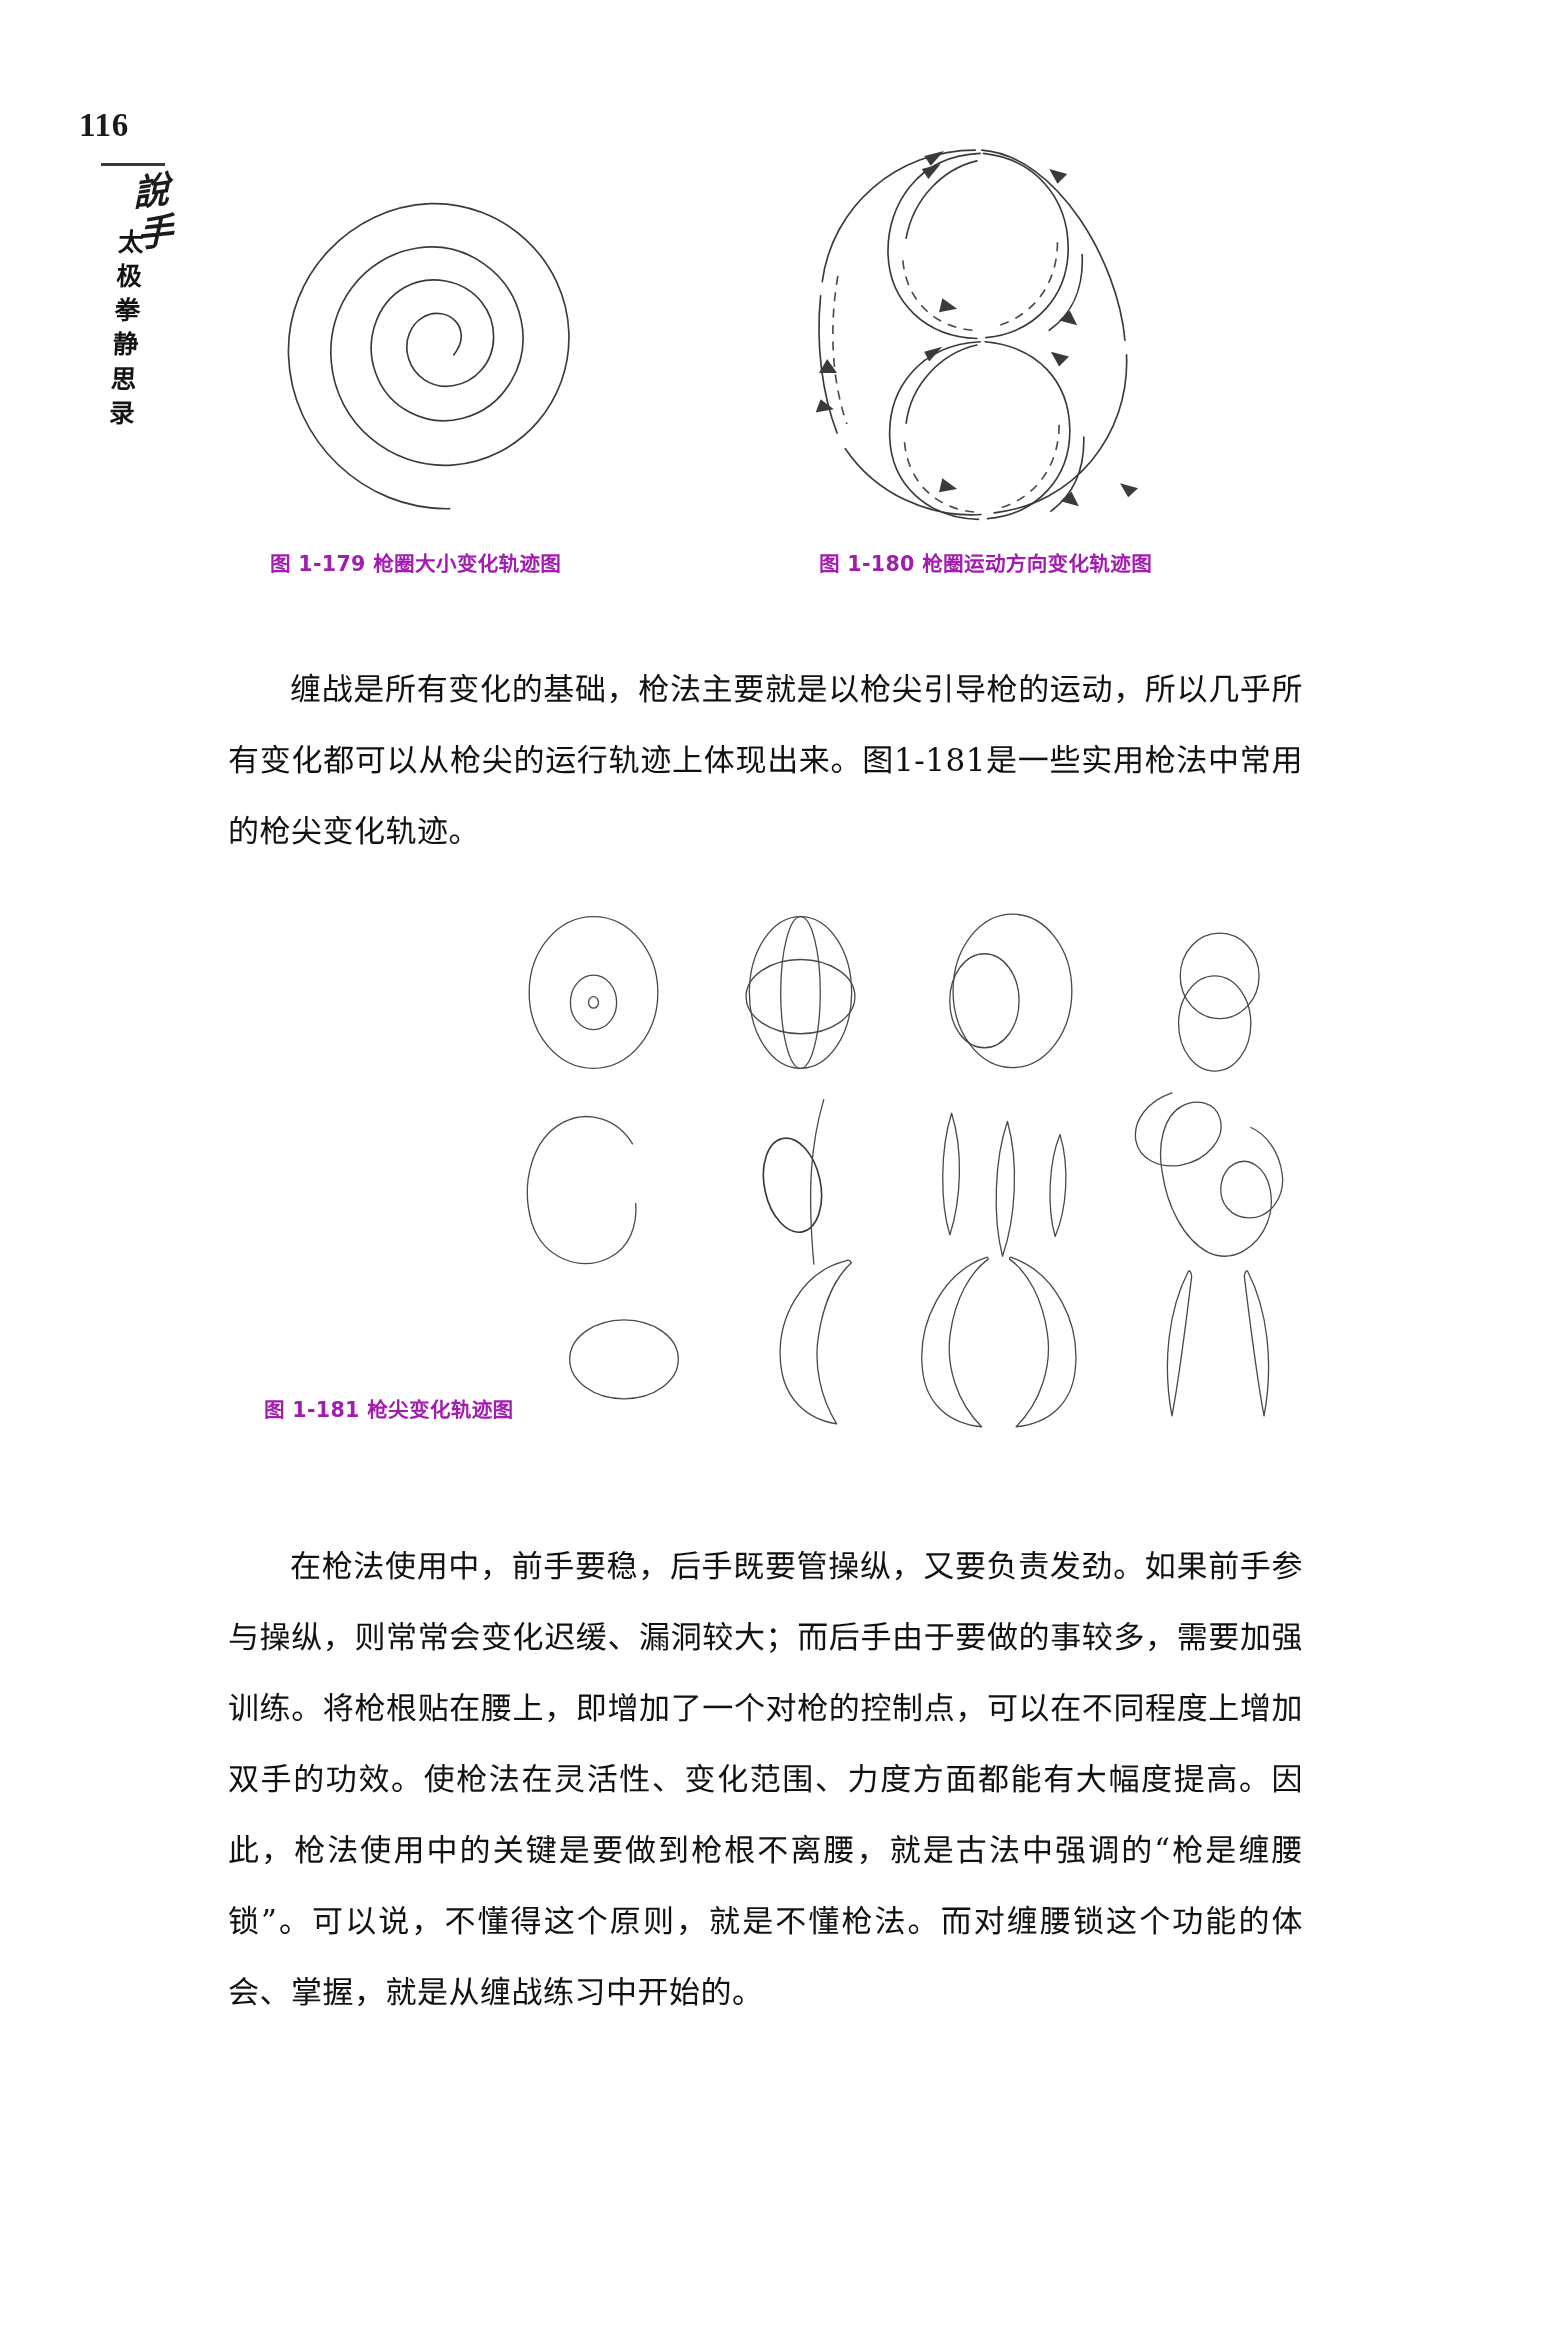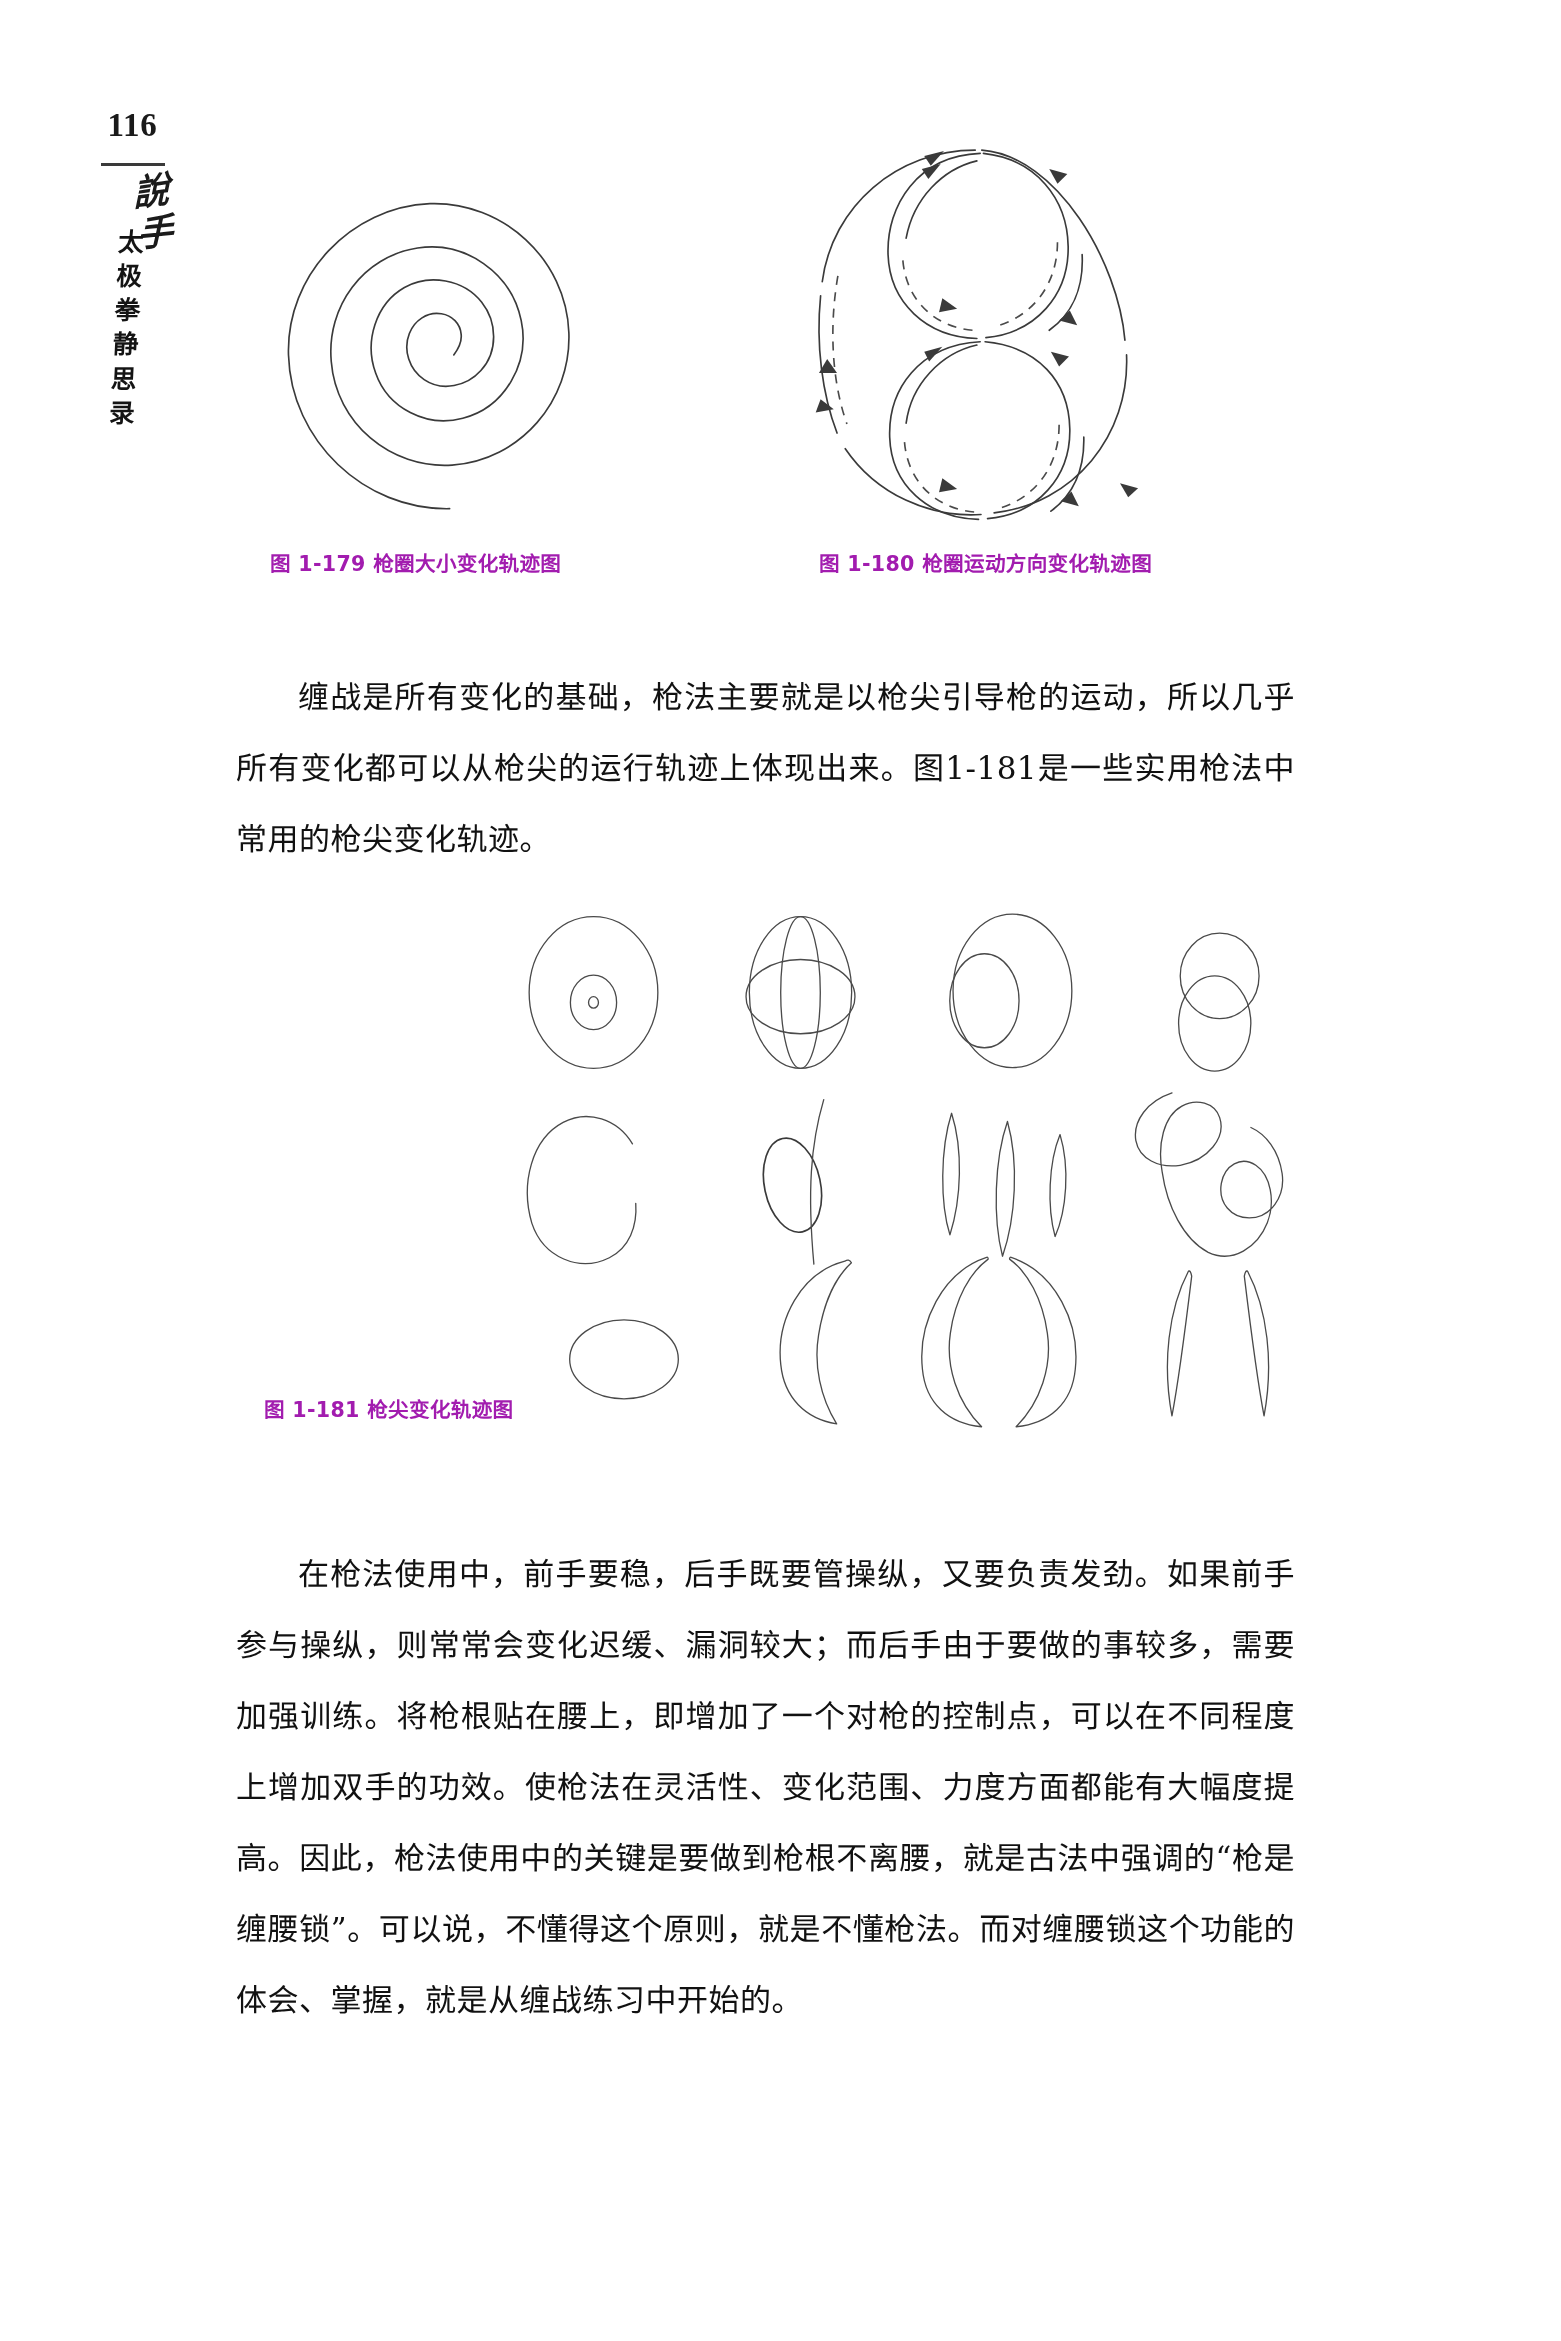--- a/index.html
+++ b/index.html
@@ -25,7 +25,6 @@
     left: 79px;
     top: 109px;
     width: 107px;
-    text-align: center;
   }
   .folio-number {
     font-family: "Liberation Serif", "DejaVu Serif", serif;

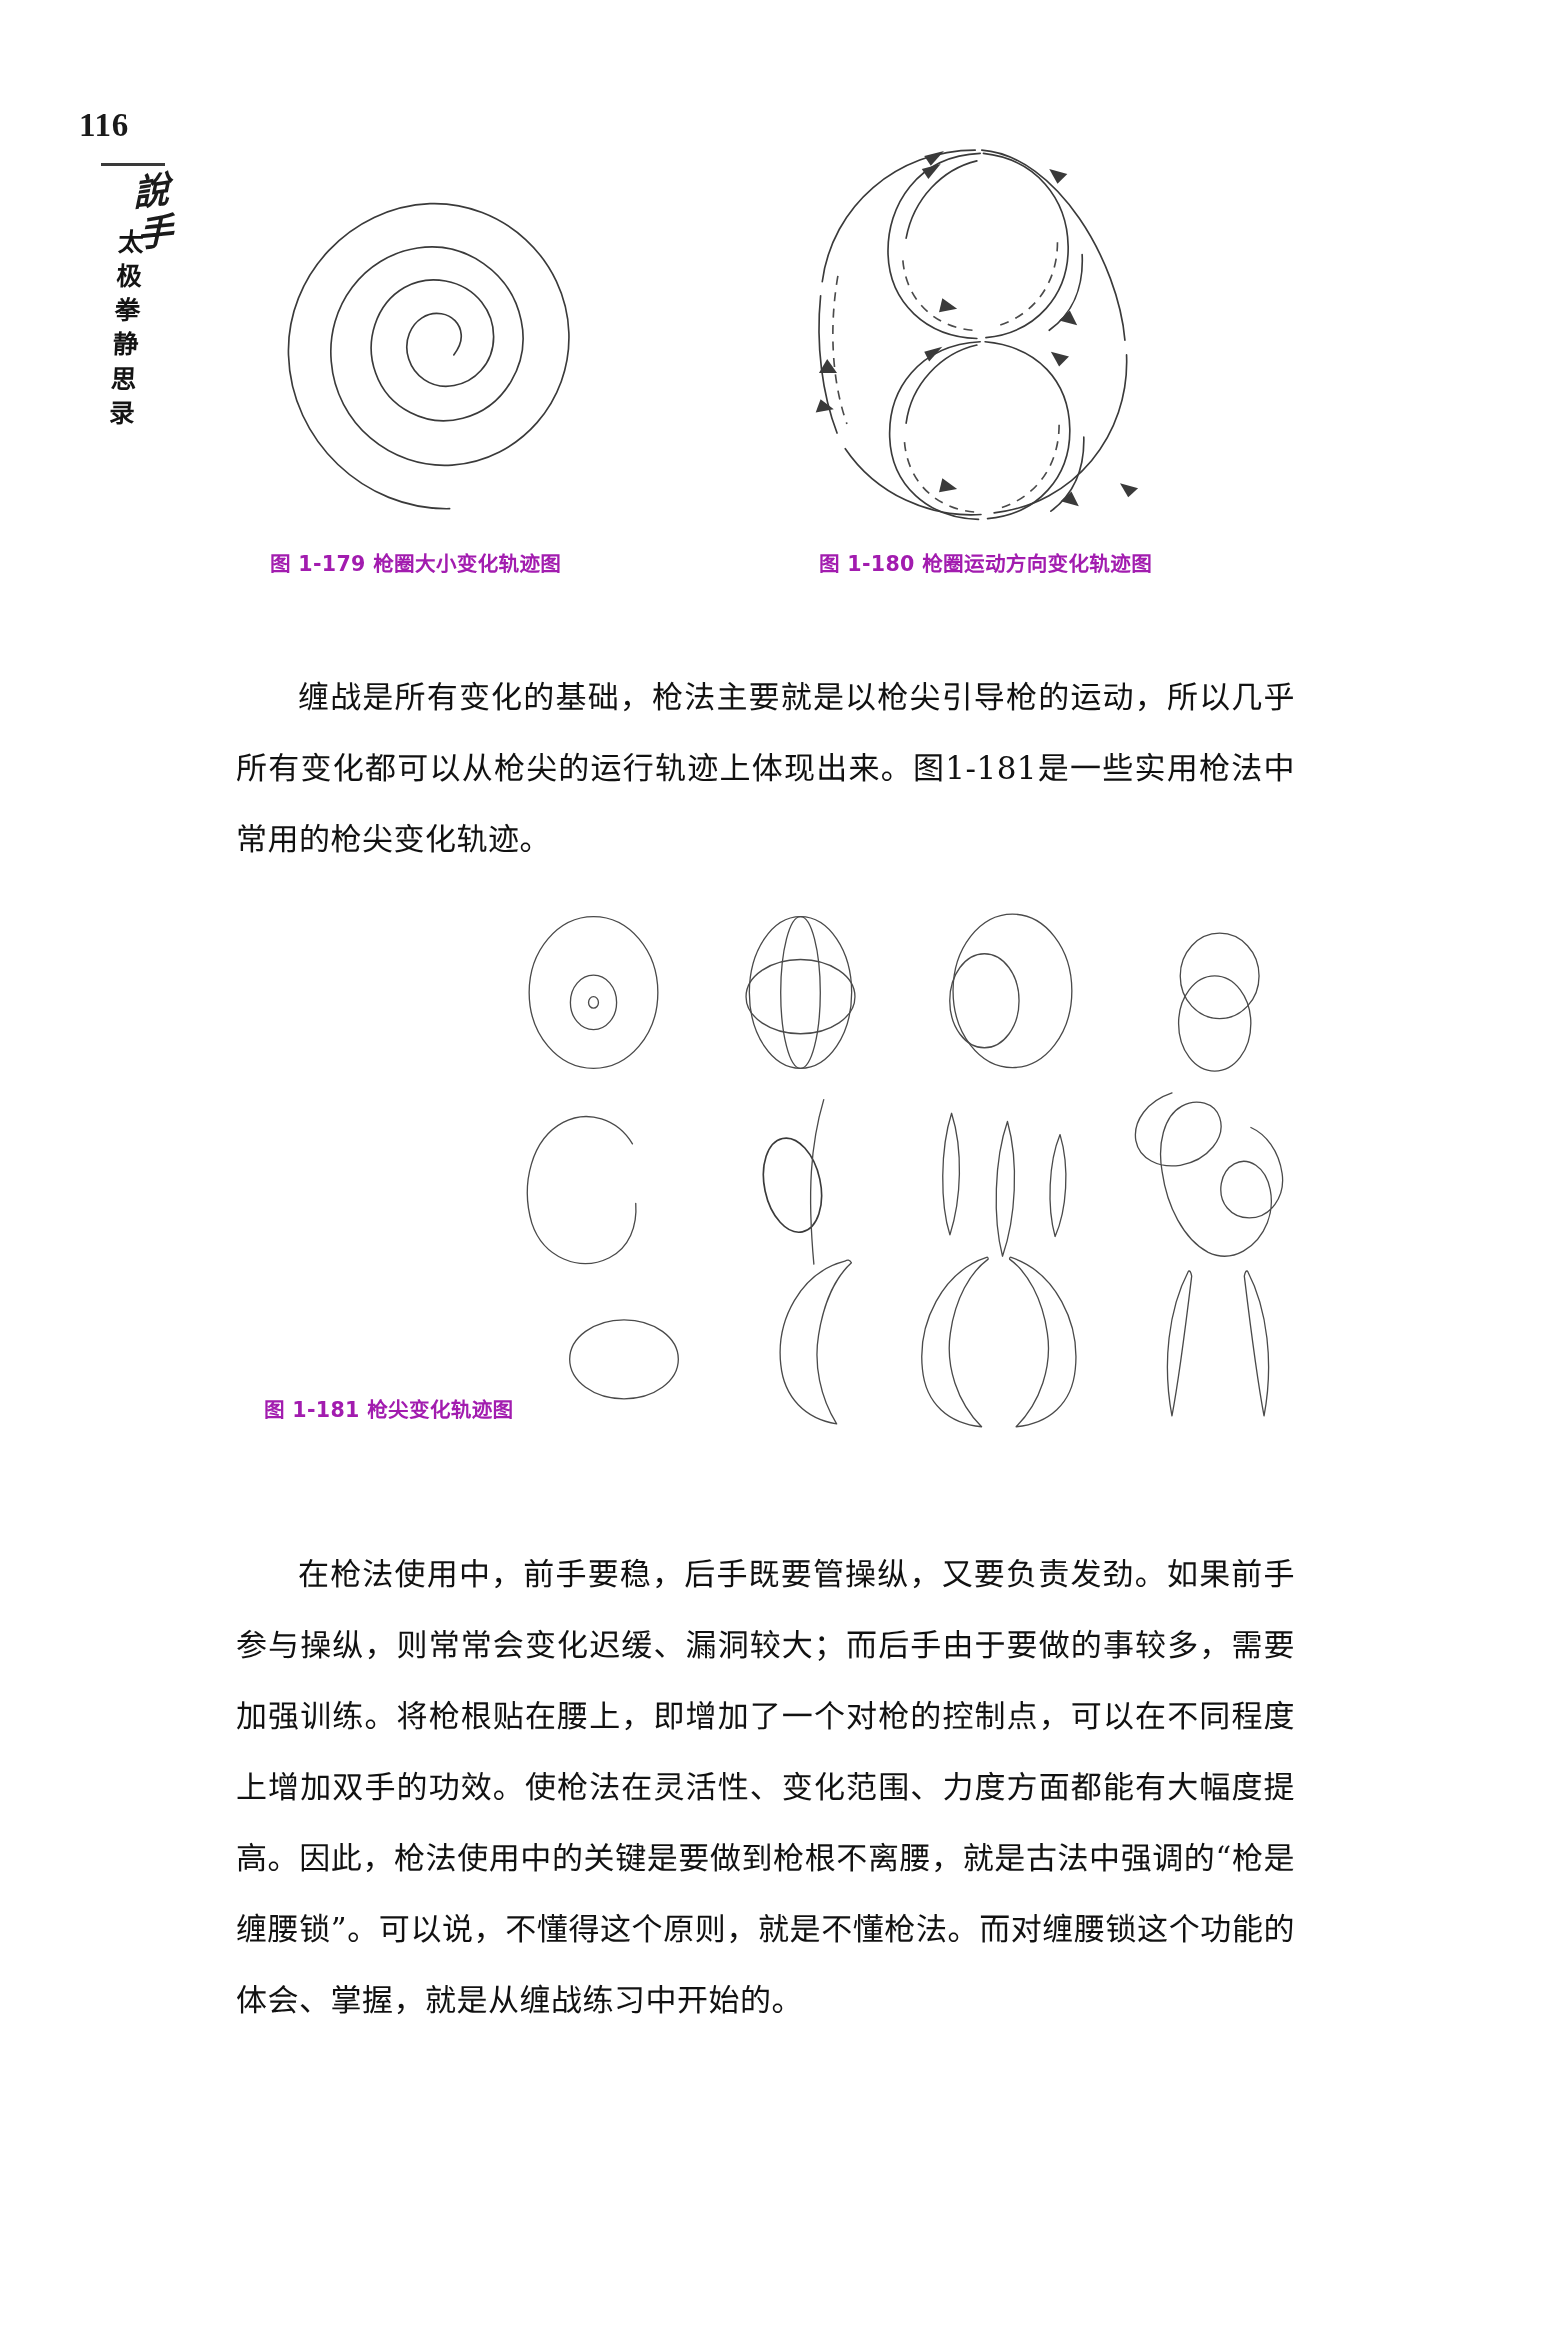--- a/index.html
+++ b/index.html
@@ -129,7 +129,7 @@
     letter-spacing: 0.5px;
   }
   .body-block p {
-    margin: 12px;
+    margin: 4px;
     text-indent: 2em;
   }
   #para-1 { top: 650px; }

